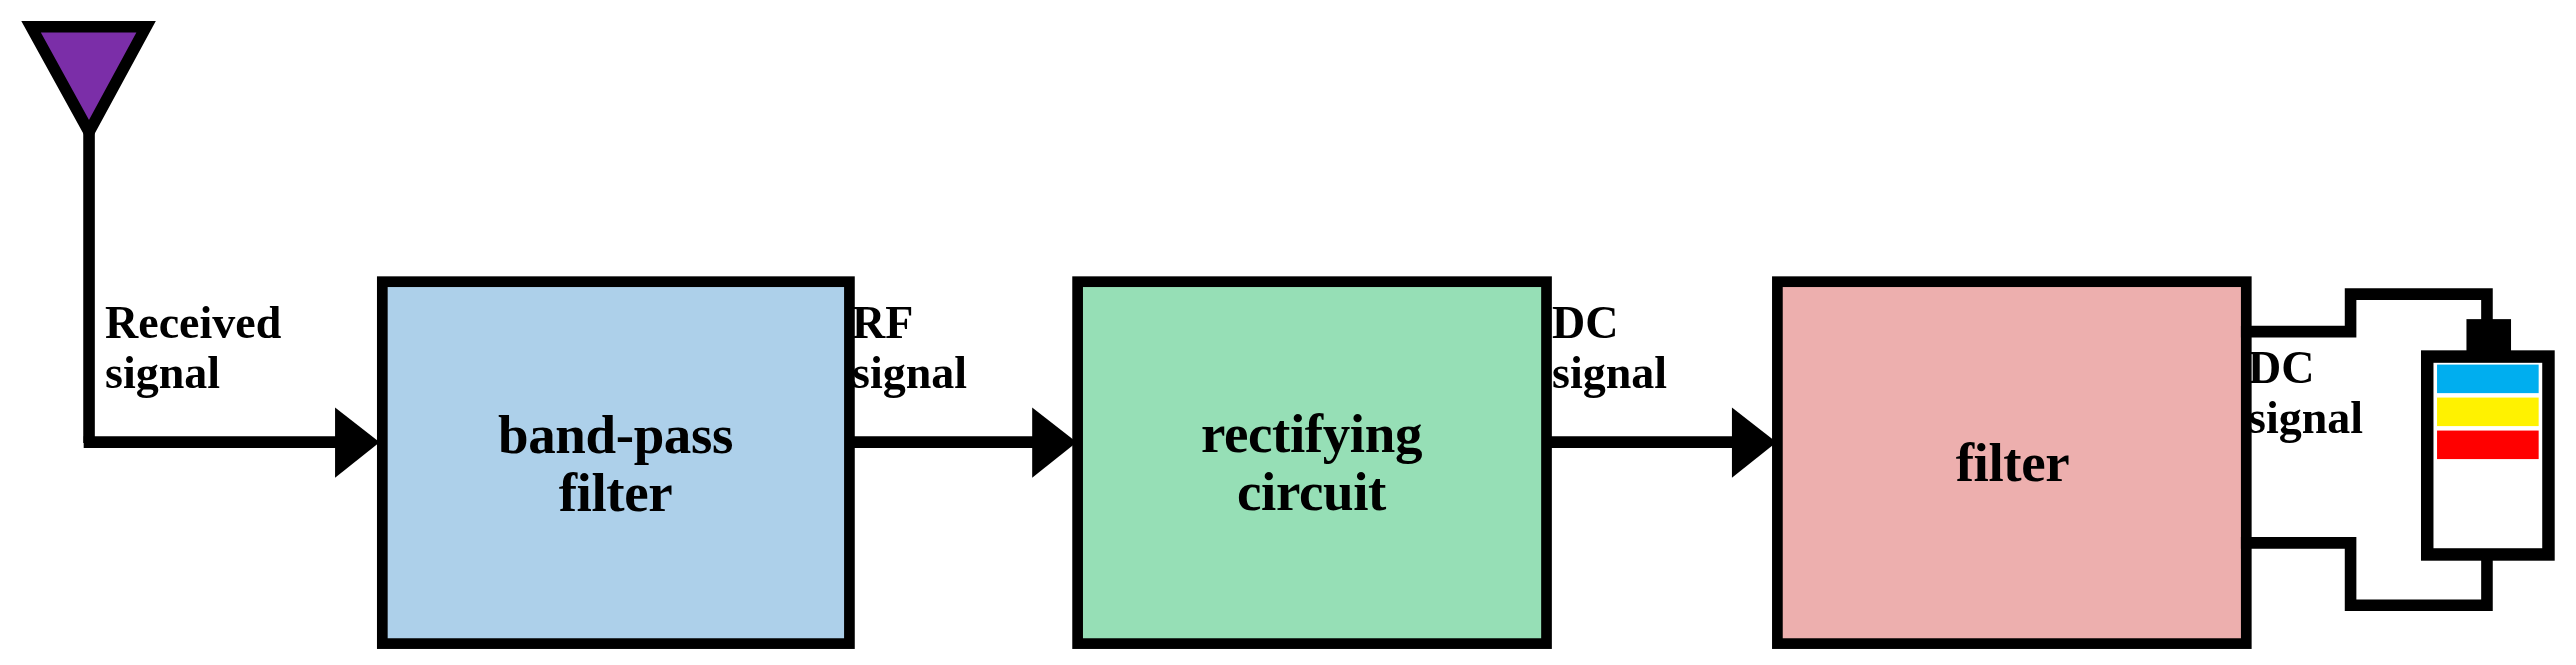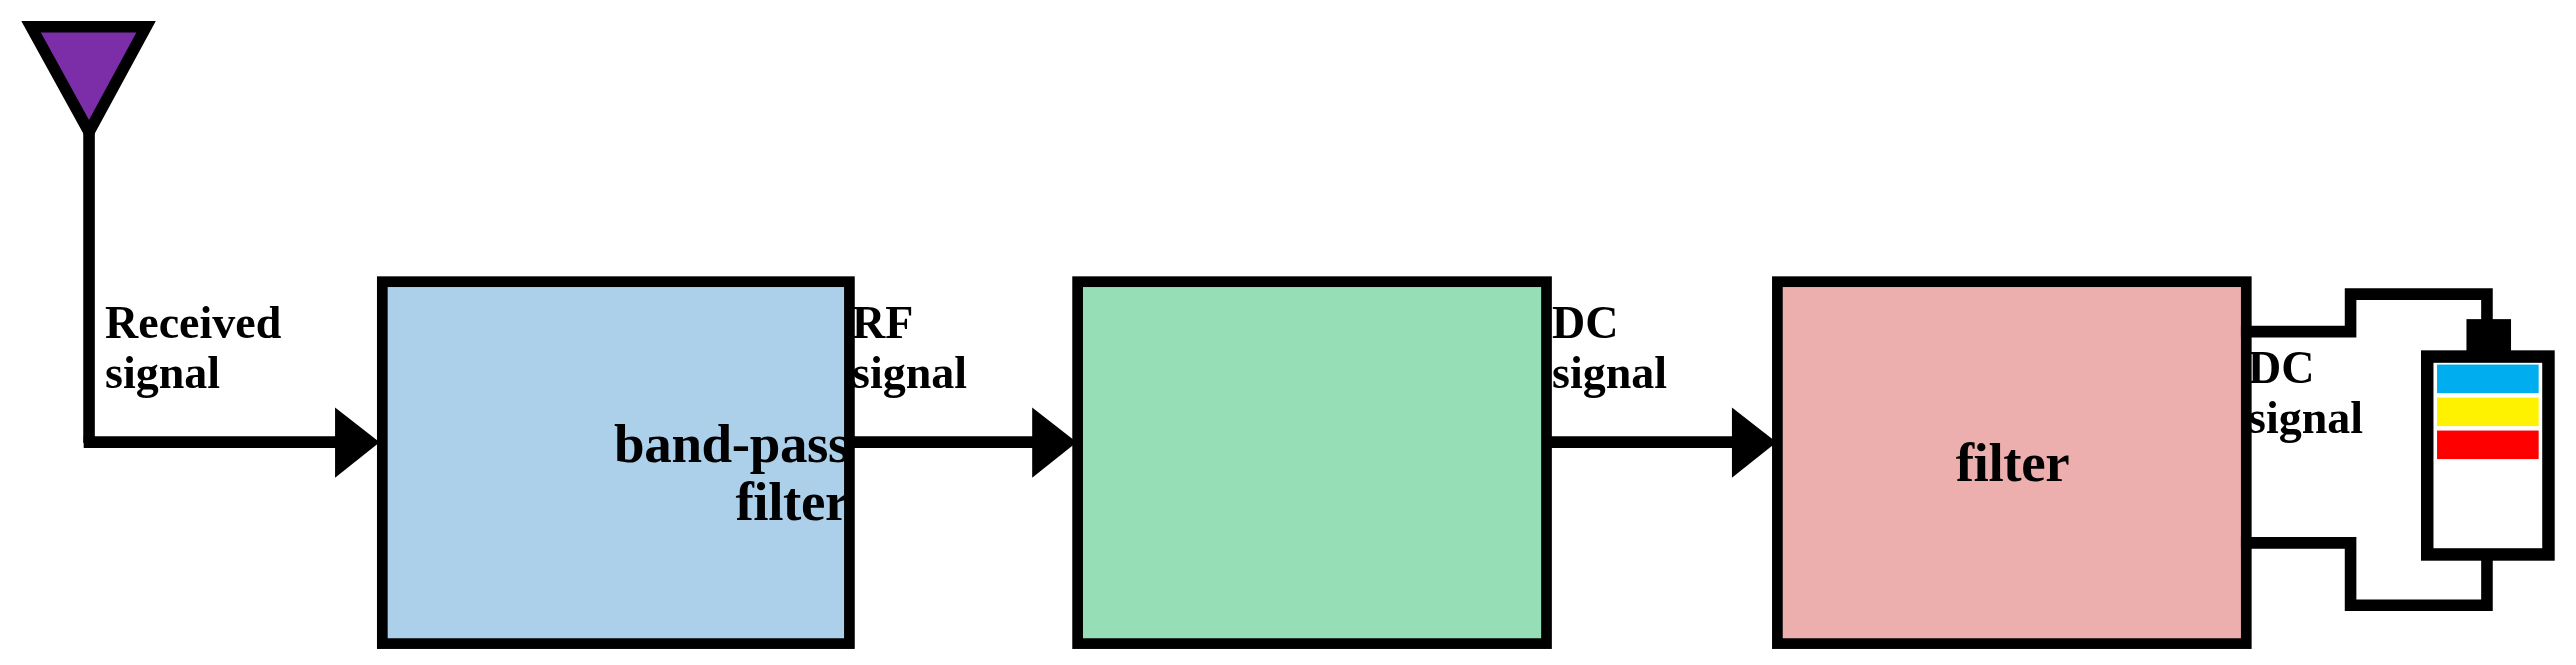--- a/index.html
+++ b/index.html
@@ -78,7 +78,7 @@
 
   </svg>
 
-  <div class="blk-label" style="left:382px;top:292px;width:467px;height:362px;align-items:flex-end;">
+  <div class="blk-label" style="left:382px;top:283px;width:467px;height:362px;">
     <span class="ln">band-pass</span>
     <span class="ln">filter</span>
   </div>

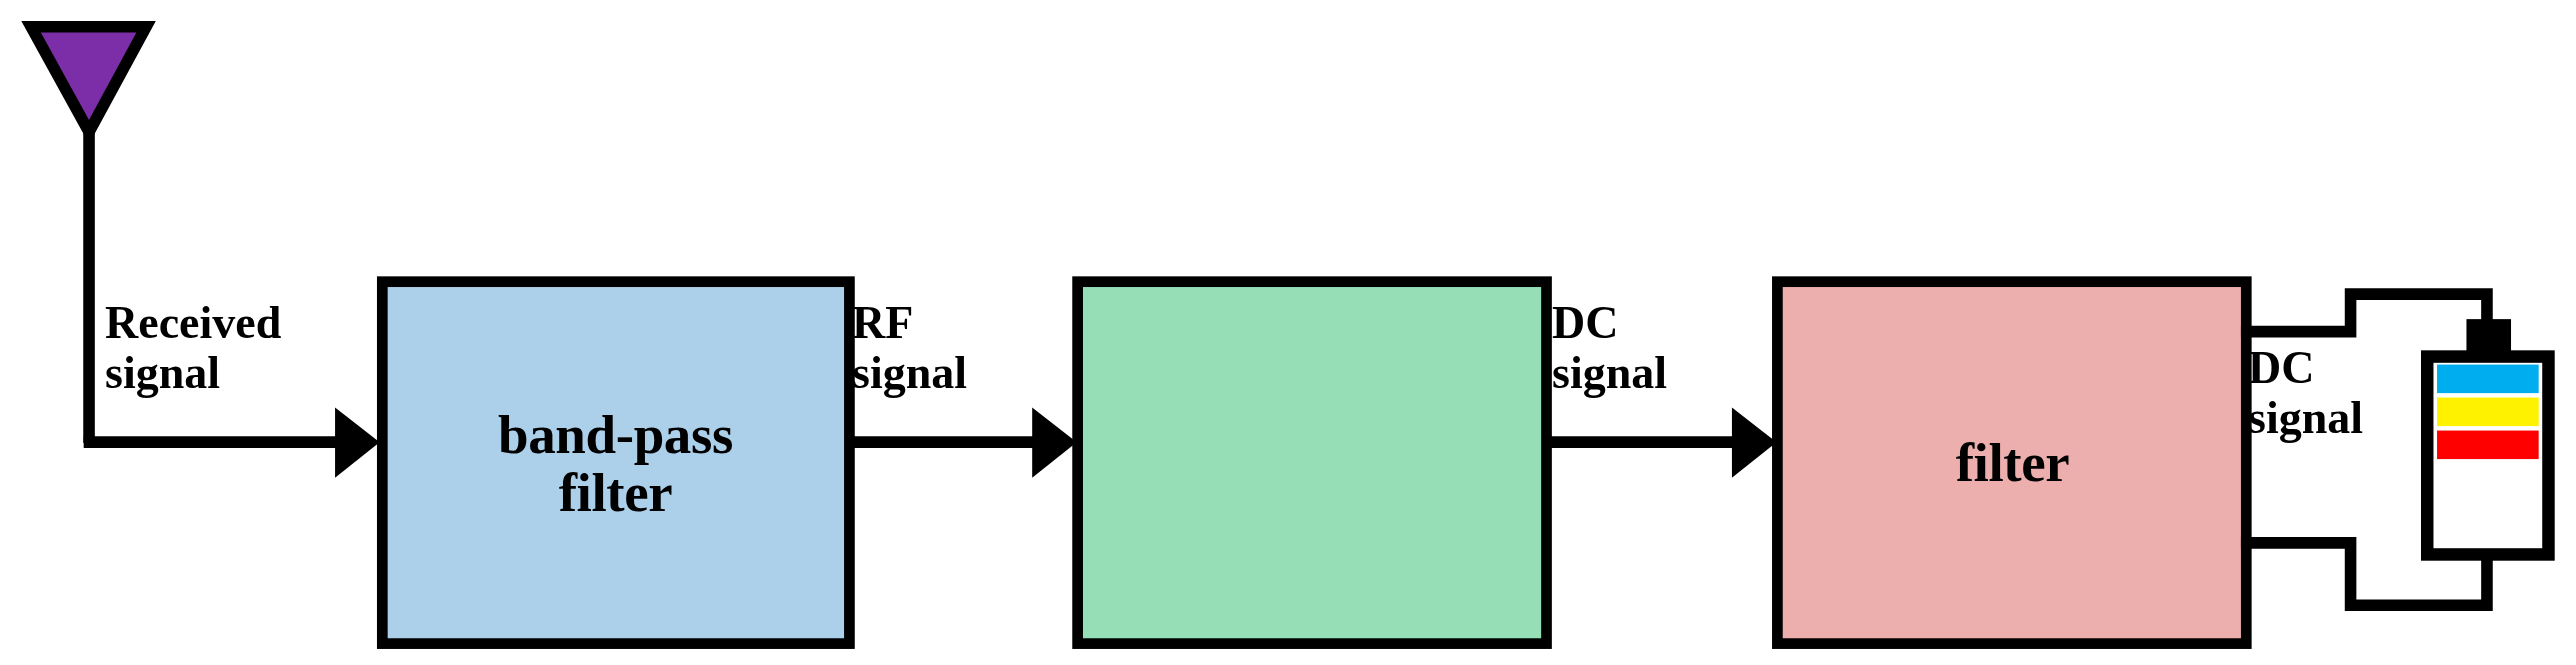--- a/index.html
+++ b/index.html
@@ -83,6 +83,10 @@
     <span class="ln">filter</span>
   </div>
 
+  <div class="blk-label" style="left:1077px;top:282px;width:469px;height:362px;">
+    <span class="ln">rectifying</span>
+    <span class="ln">circuit</span>
+  </div>
 
   <div class="blk-label" style="left:1778px;top:282px;width:469px;height:362px;">
     <span class="ln">filter</span>

